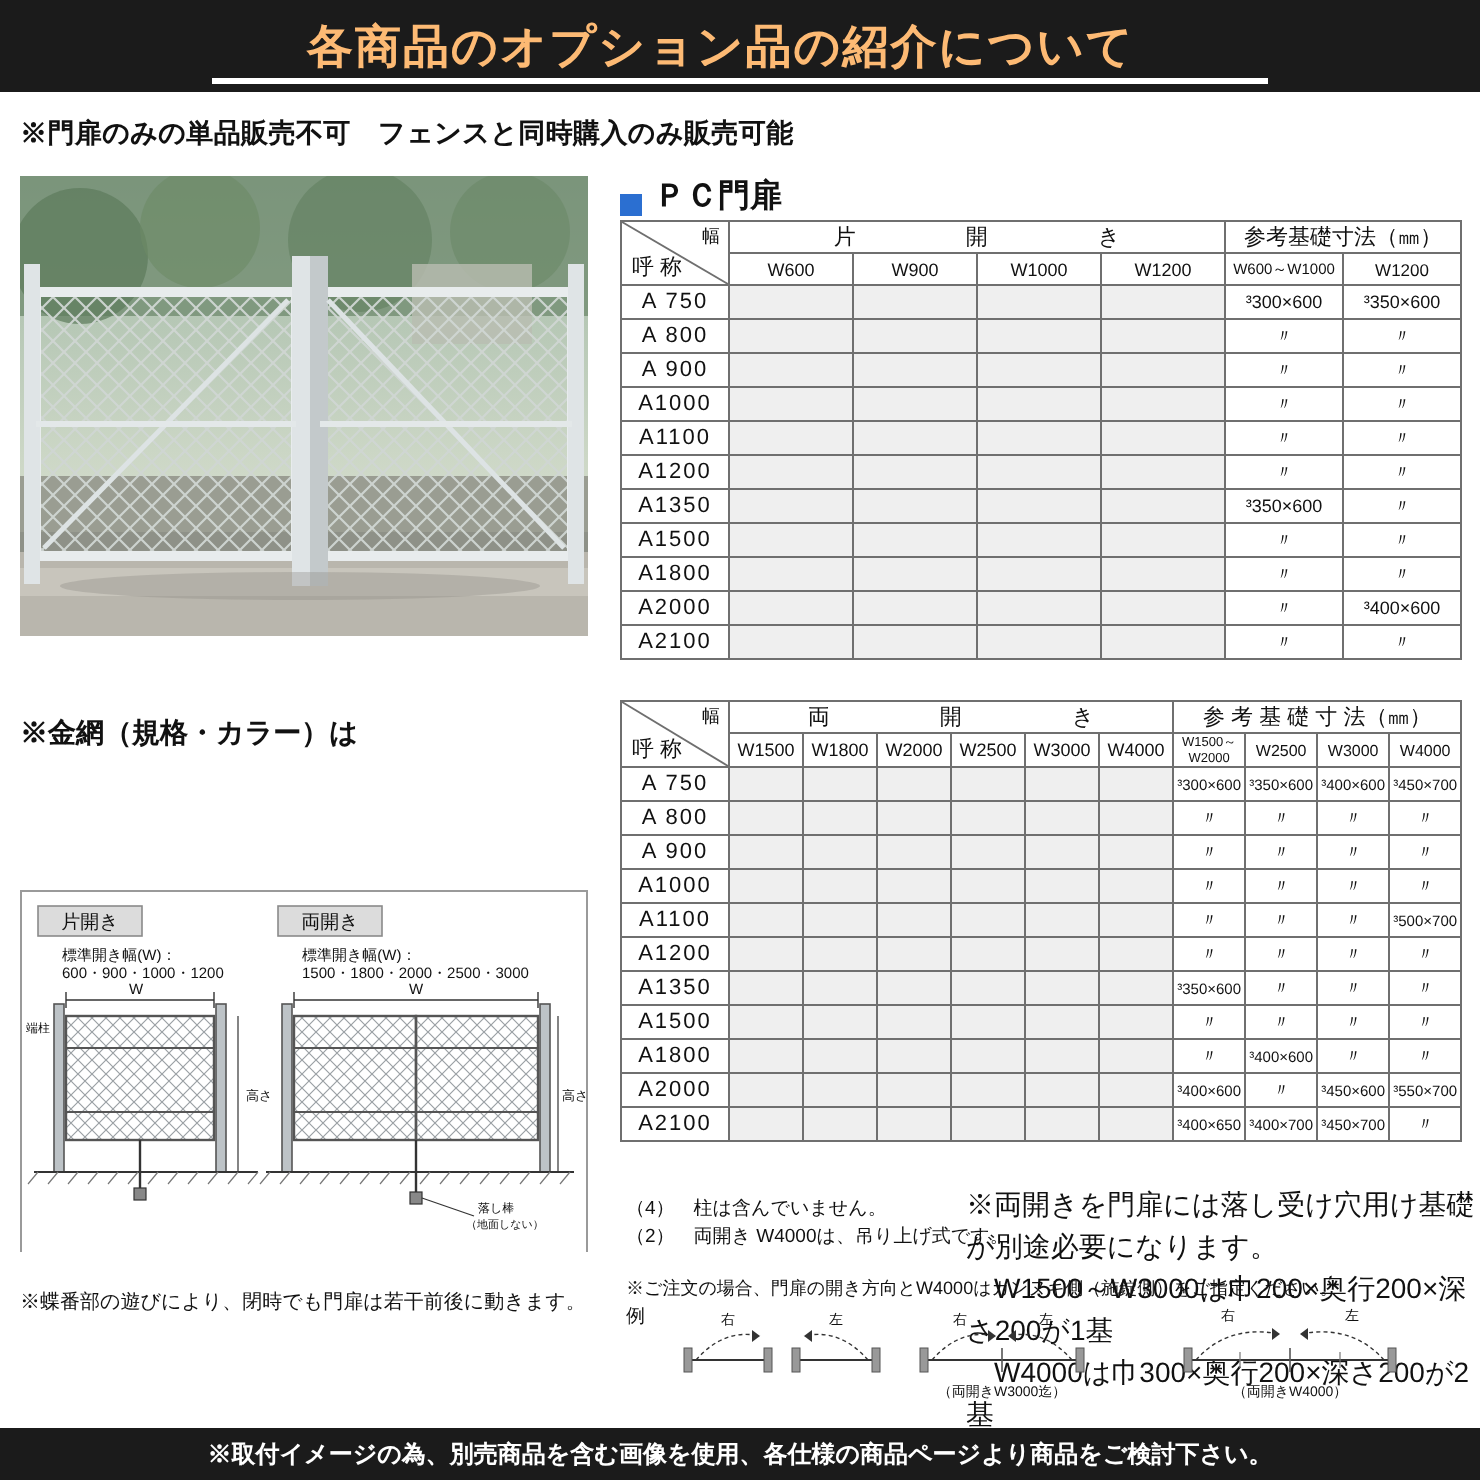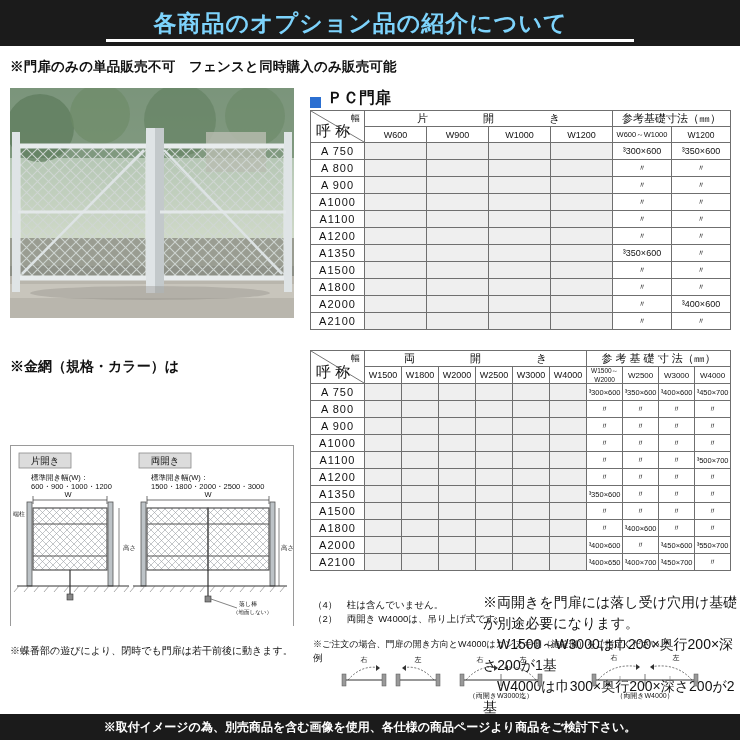--- a/index.html
+++ b/index.html
@@ -22,7 +22,7 @@
   .header-title {
     position:absolute; left:0; top:0; width:721px; height:46px;
     display:flex; align-items:center; justify-content:center;
-    color:#7dd3fc; font-size:23px; font-weight:bold;
+    color:#fdba74; font-size:23px; font-weight:bold;
     letter-spacing:1px;
   }
   .header-underline {

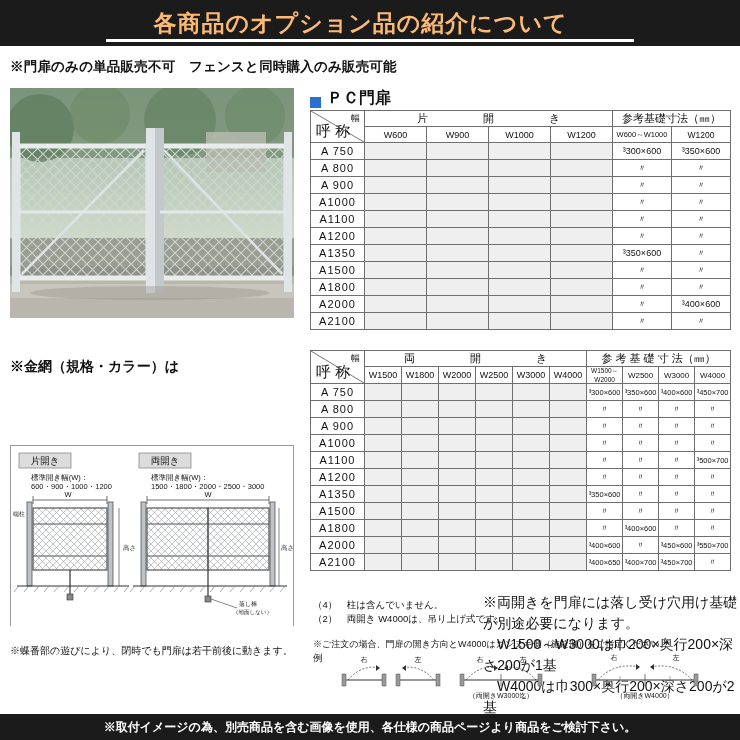--- a/index.html
+++ b/index.html
@@ -87,7 +87,7 @@
     position:absolute; left:0; top:0; width:100%; height:100%;
   }
   .diag-cell .lbl-w {
-    position:absolute; left:5px; bottom:1px; font-size:15px;
+    position:absolute; left:5px; bottom:1px; font-size:11px;
   }
   .diag-cell .lbl-h {
     position:absolute; right:4px; top:1px; font-size:9px;

